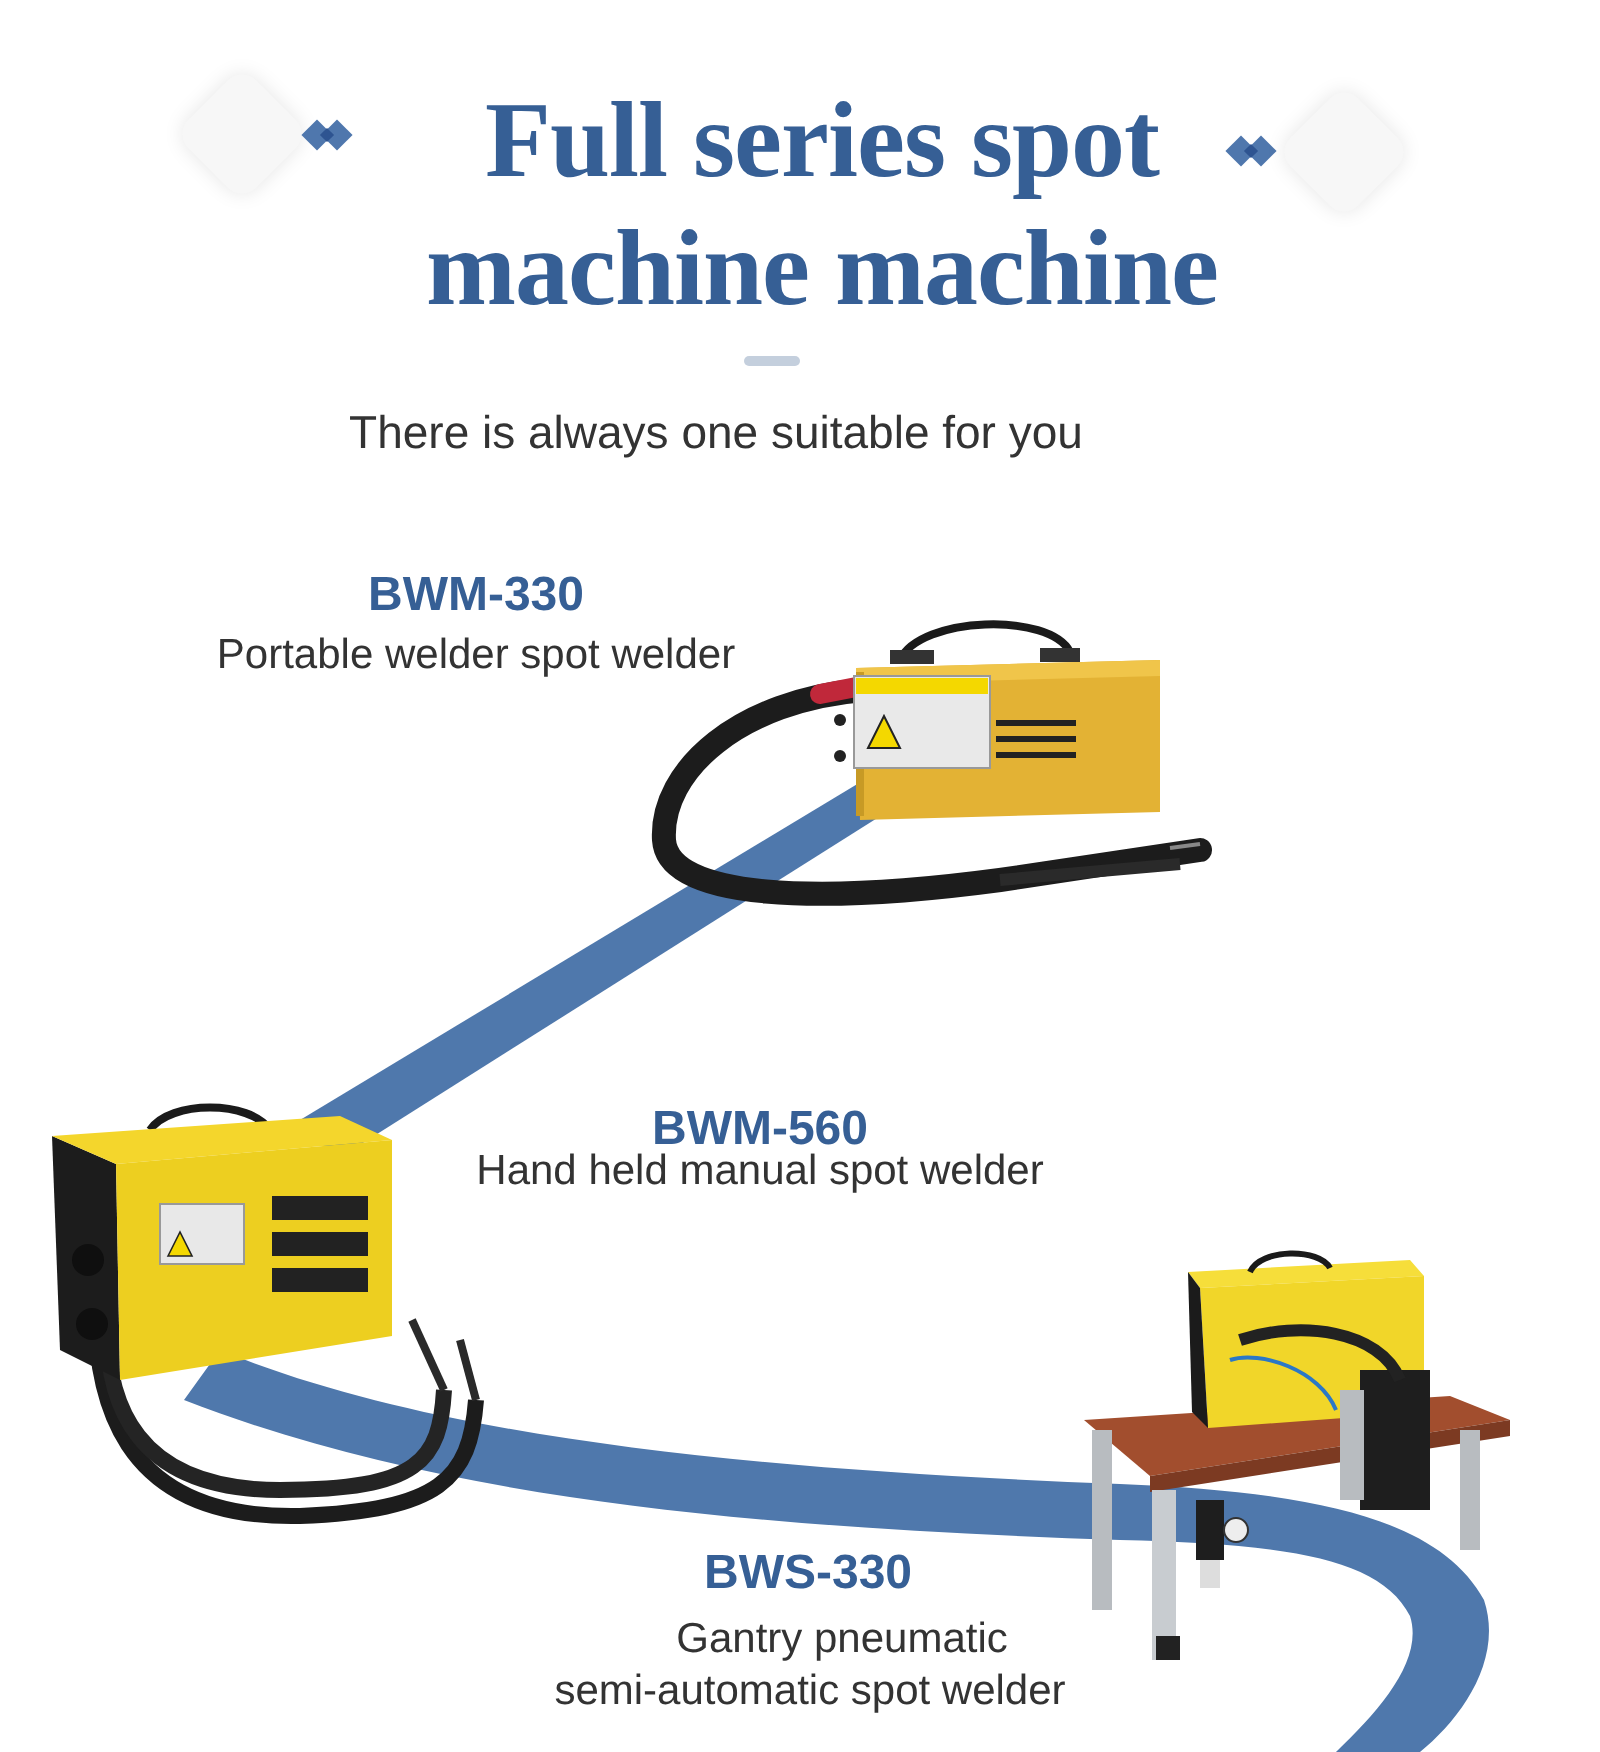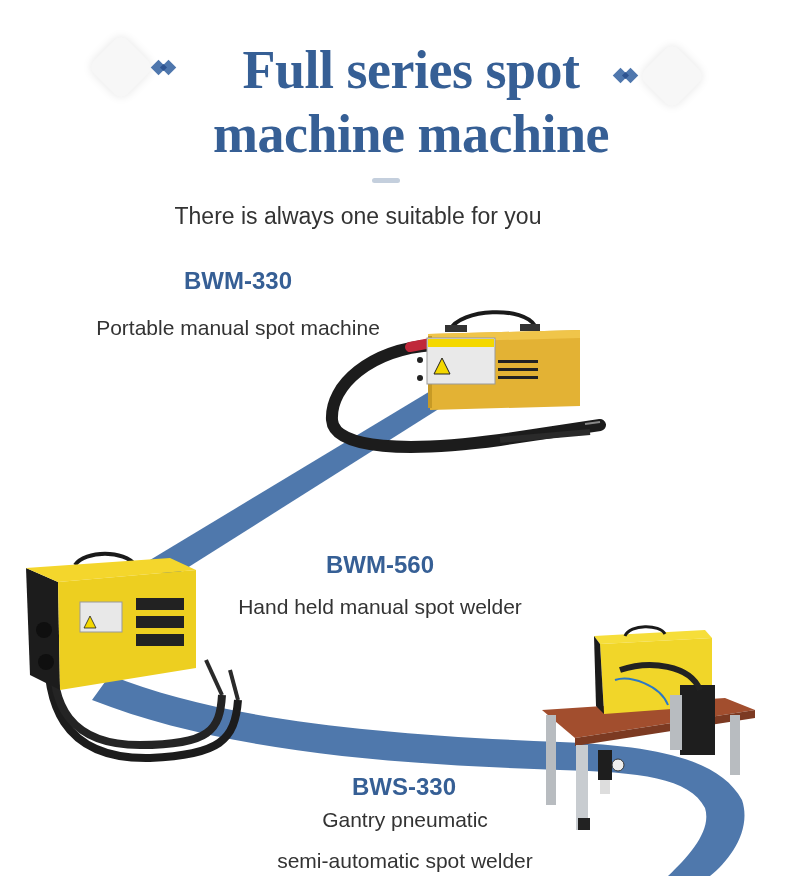--- a/index.html
+++ b/index.html
@@ -41,7 +41,7 @@
 <div class="abs divider"></div>
 <div class="abs subtitle">There is always one suitable for you</div>
 
-<div class="abs model" style="left:130px;top:267px;width:216px;">BWM-330</div>
+<div class="abs model" style="left:130px;top:284px;width:216px;">BWM-330</div>
 <div class="abs desc" style="left:70px;top:315px;width:336px;">Portable manual spot machine</div>
 
 <svg class="product" style="left:310px;top:300px;" width="300" height="160">

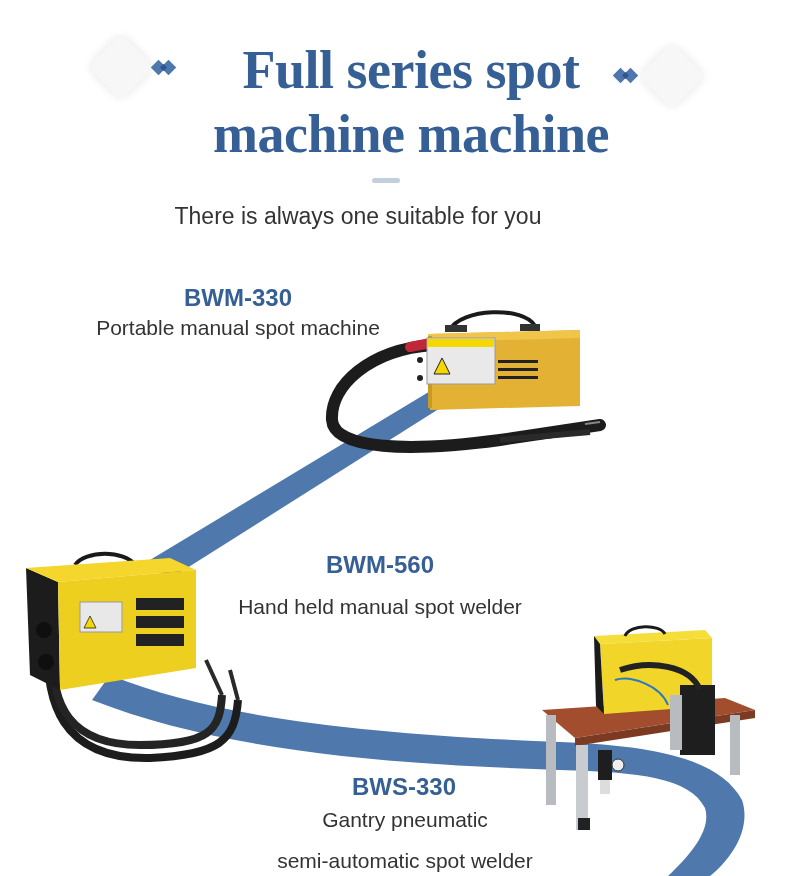--- a/index.html
+++ b/index.html
@@ -42,7 +42,7 @@
 <div class="abs subtitle">There is always one suitable for you</div>
 
 <div class="abs model" style="left:130px;top:284px;width:216px;">BWM-330</div>
-<div class="abs desc" style="left:70px;top:315px;width:336px;">Portable manual spot machine</div>
+<div class="abs desc" style="left:70px;top:315px;width:336px;">Portable welder spot welder</div>
 
 <svg class="product" style="left:310px;top:300px;" width="300" height="160">
 

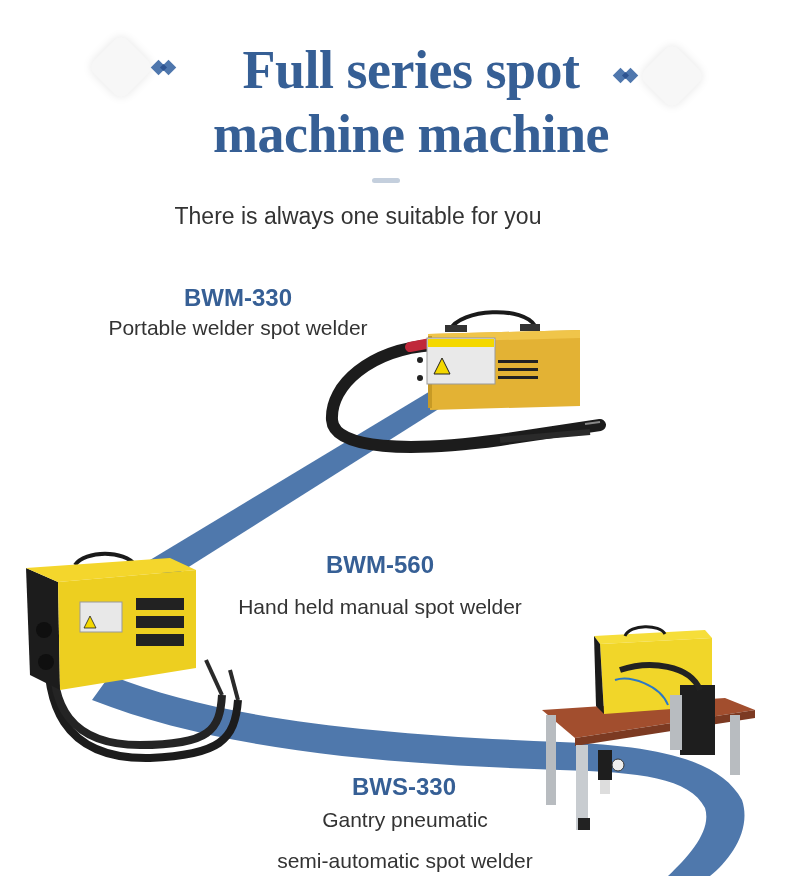--- a/index.html
+++ b/index.html
@@ -71,7 +71,7 @@
 </svg>
 
 <div class="abs model" style="left:272px;top:551px;width:216px;">BWM-560</div>
-<div class="abs desc" style="left:200px;top:594px;width:360px;">Hand held manual spot welder</div>
+<div class="abs desc" style="left:200px;top:573px;width:360px;">Hand held manual spot welder</div>
 
 <svg class="product" style="left:0px;top:540px;" width="260" height="230">
 

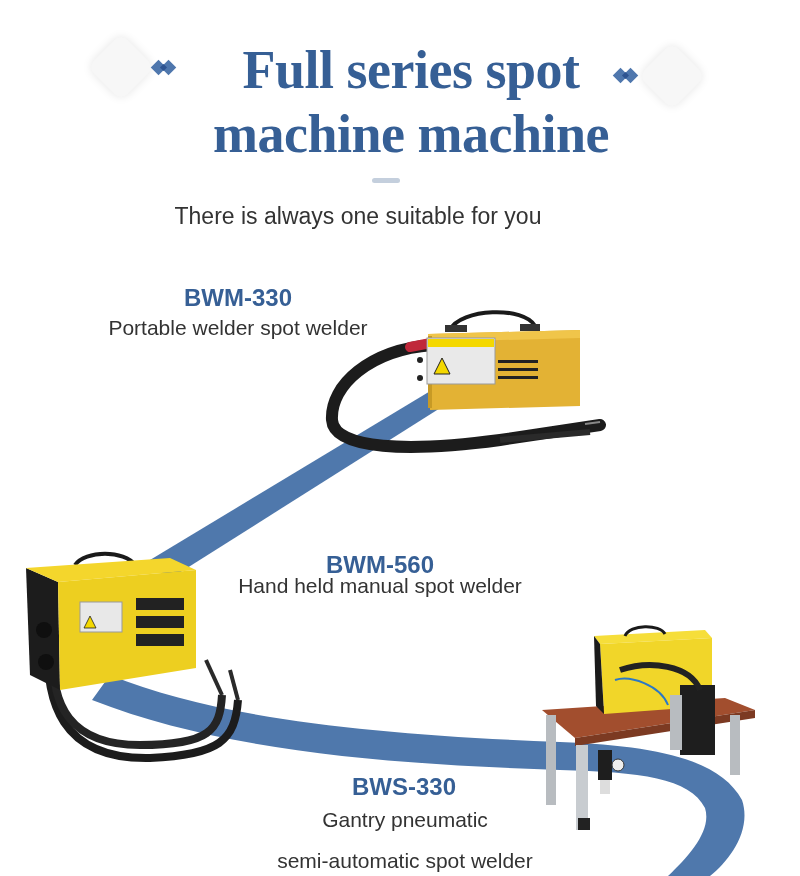--- a/index.html
+++ b/index.html
@@ -100,7 +100,7 @@
 </svg>
 
 <div class="abs model" style="left:296px;top:773px;width:216px;">BWS-330</div>
-<div class="abs desc" style="left:230px;top:807px;width:350px;text-align:center;">Gantry pneumatic</div>
+<div class="abs desc" style="left:246px;top:807px;width:350px;text-align:center;">Gantry pneumatic</div>
 <div class="abs desc" style="left:230px;top:833px;width:350px;margin-top:15px;">semi-automatic spot welder</div>
 
 <svg class="product" style="left:530px;top:610px;" width="270" height="266">

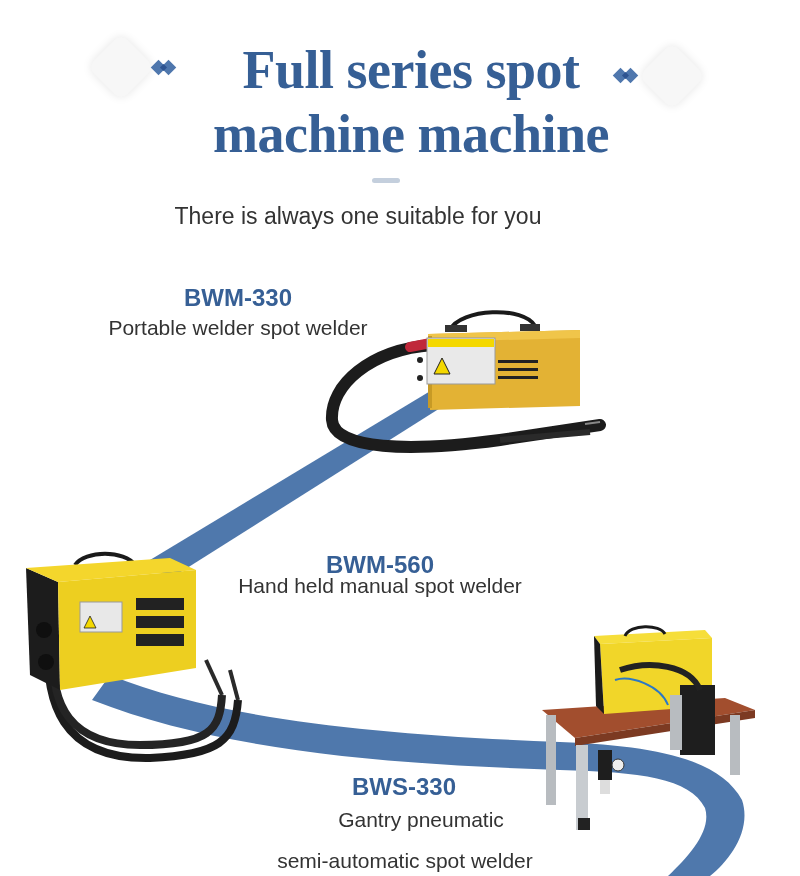--- a/index.html
+++ b/index.html
@@ -101,7 +101,7 @@
 
 <div class="abs model" style="left:296px;top:773px;width:216px;">BWS-330</div>
 <div class="abs desc" style="left:246px;top:807px;width:350px;text-align:center;">Gantry pneumatic</div>
-<div class="abs desc" style="left:230px;top:833px;width:350px;margin-top:15px;">semi-automatic spot welder</div>
+<div class="abs desc" style="left:230px;top:833px;width:350px;">semi-automatic spot welder</div>
 
 <svg class="product" style="left:530px;top:610px;" width="270" height="266">
 

